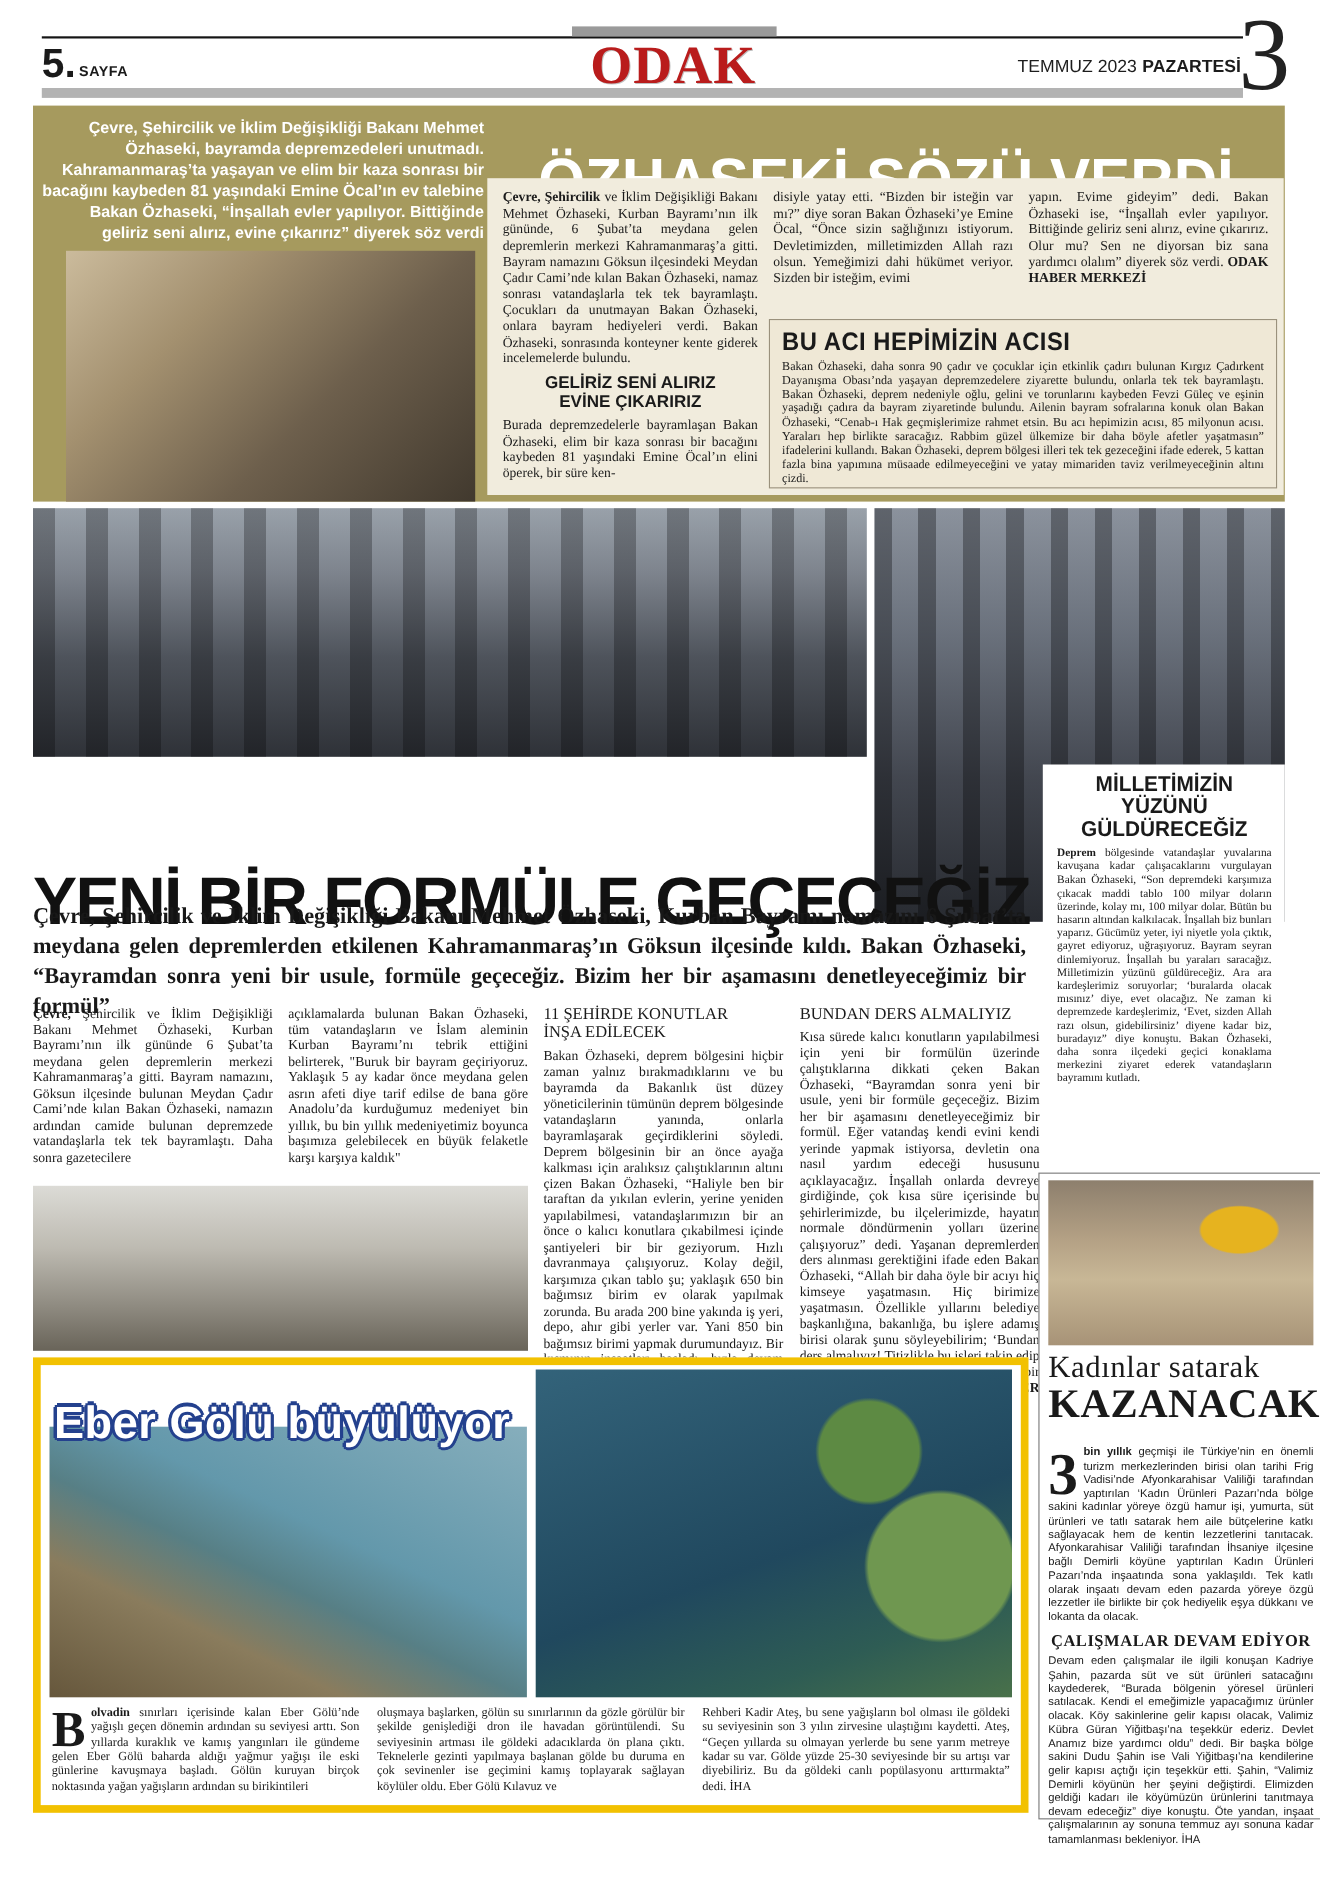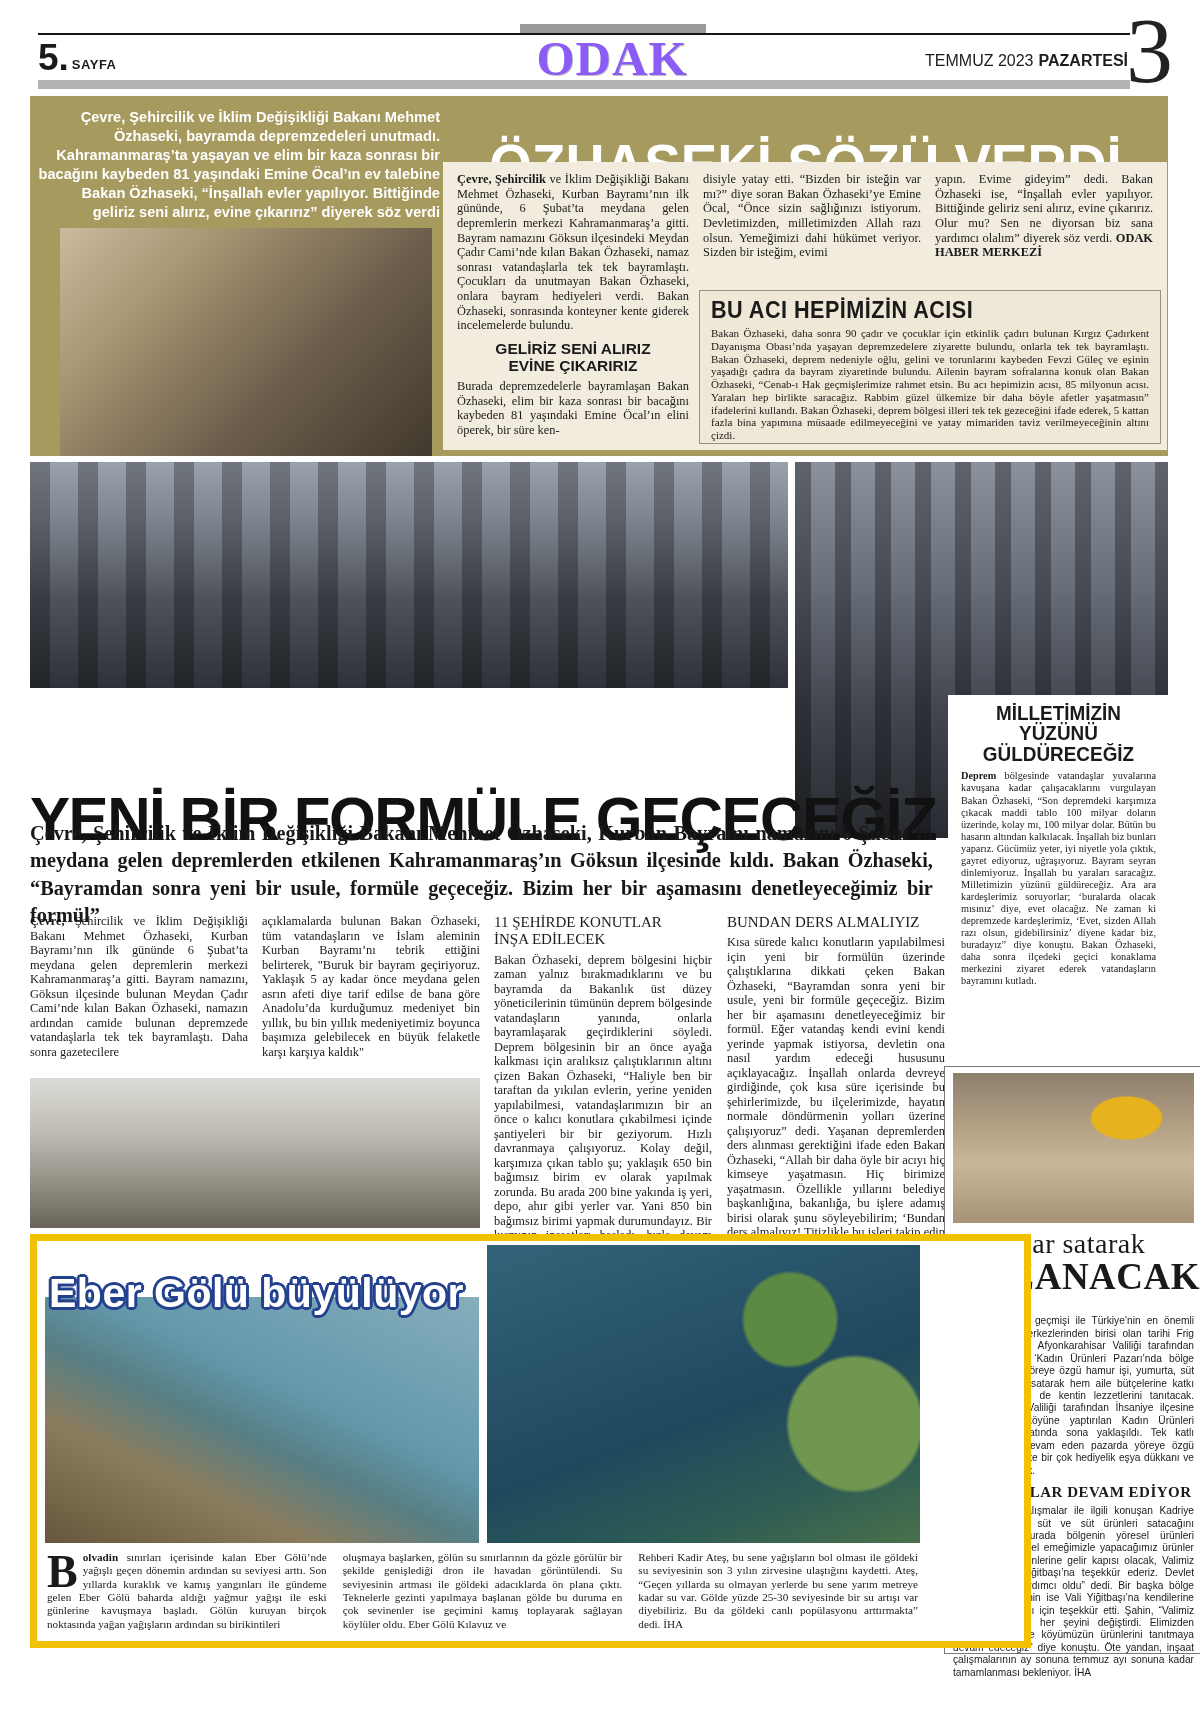--- a/index.html
+++ b/index.html
@@ -14,7 +14,7 @@
   .pagenum{font-size:37px;font-weight:bold;line-height:.95;}
   .pagelbl{font-size:13px;font-weight:bold;margin-left:3px;margin-bottom:3px;letter-spacing:.5px;text-align:center;}
   .logo{left:500px;top:34px;width:224px;text-align:center;font-size:49px;font-weight:bold;
-        color:#8b5cf6;letter-spacing:1px;line-height:1;text-shadow:1px 1px 0 rgba(0,0,0,.25);}
+        color:#b91c1c;letter-spacing:1px;line-height:1;text-shadow:1px 1px 0 rgba(0,0,0,.25);}
   .dateline{right:72px;top:52px;font-family:"Liberation Sans",sans-serif;font-size:16px;color:#1c1c1c;text-align:center;}
   .dateline b{margin-left:5px;}
   .bignum{left:1126px;top:8px;font-size:94px;font-weight:400;line-height:.9;color:#222;}

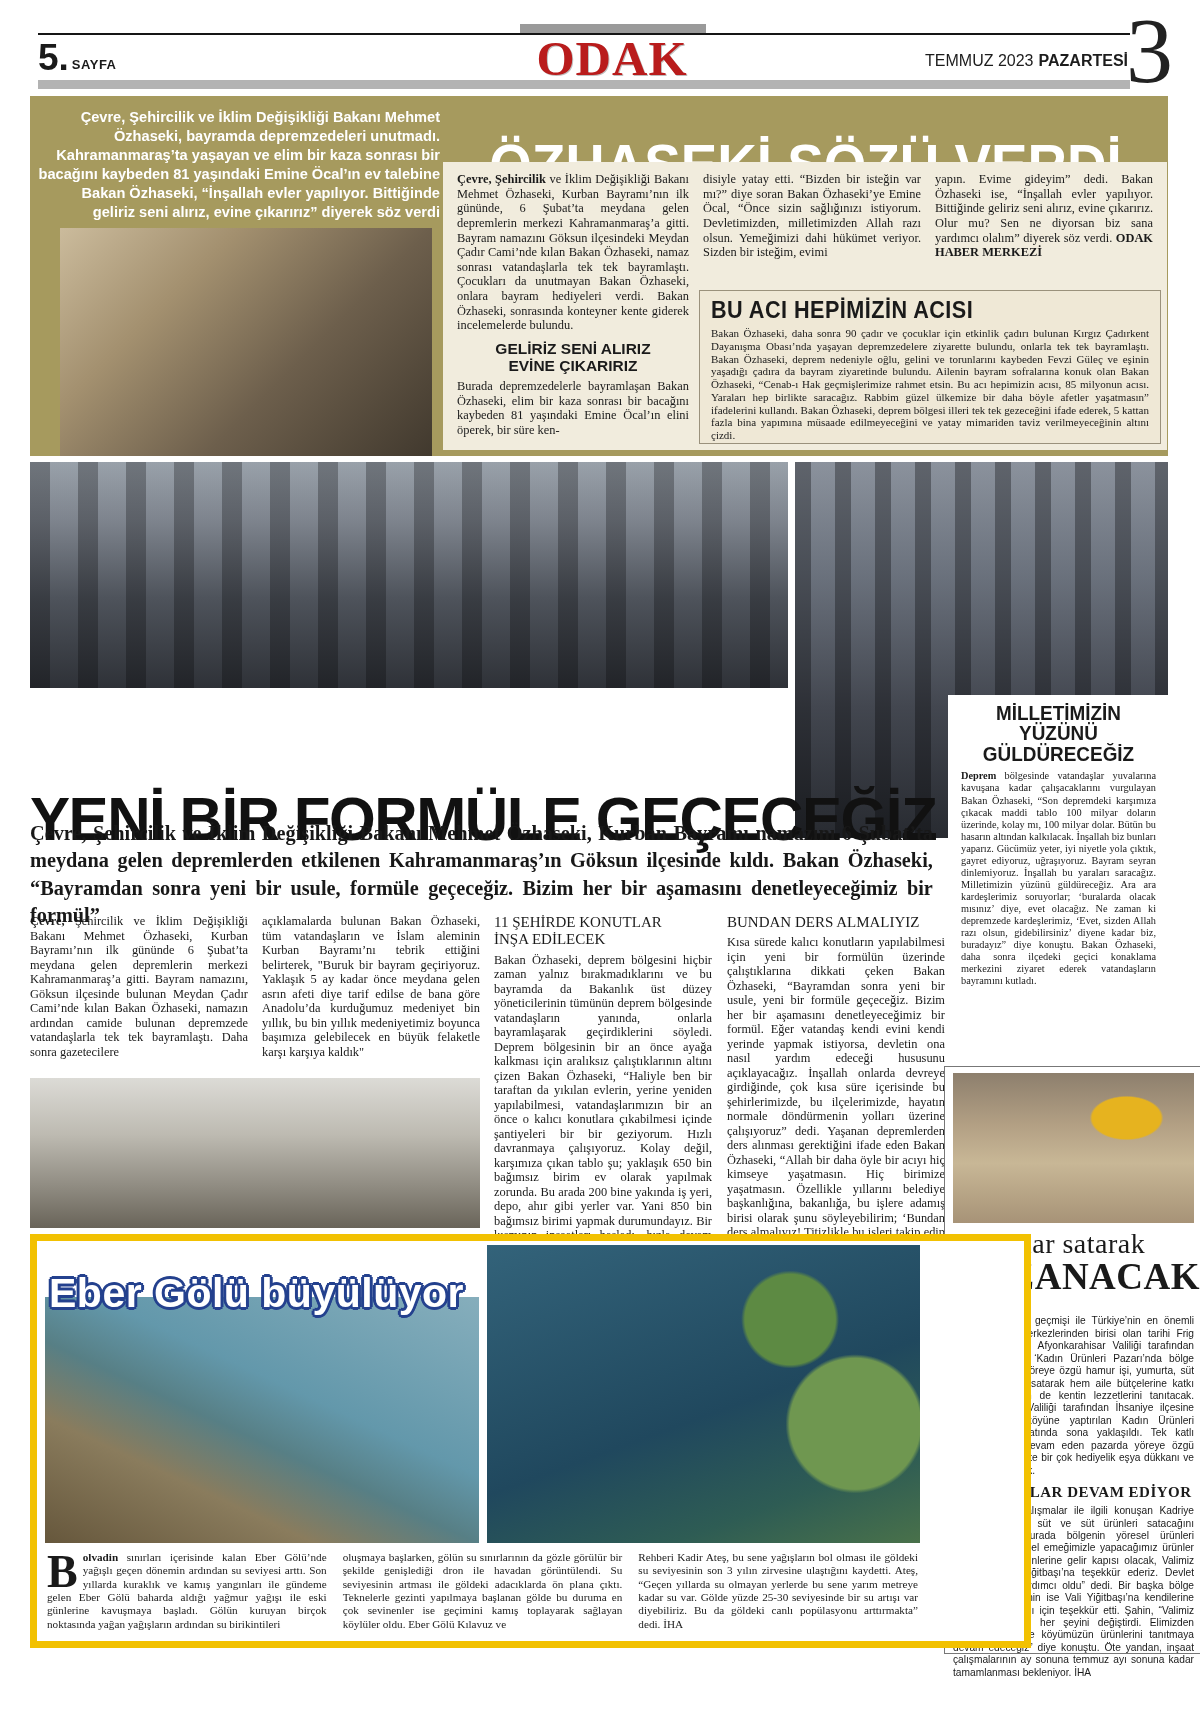--- a/index.html
+++ b/index.html
@@ -86,7 +86,7 @@
          margin:3px 5px 0 0;}
   .ksub{font-size:15px;font-weight:bold;text-align:center;margin:7px 0 4px 0;letter-spacing:.5px;}
   
-  .eberbox{left:30px;top:1234px;width:1001px;height:414px;border:7px solid #f2c101;background:#fff;
+  .eberbox{left:30px;top:1234px;width:905px;height:414px;border:7px solid #f2c101;background:#fff;
            box-sizing:border-box;}
   .ebertitle{left:12px;top:2px;font-family:"Liberation Sans",sans-serif;font-weight:bold;font-size:41px;
              color:#fff;letter-spacing:.5px;z-index:3;

